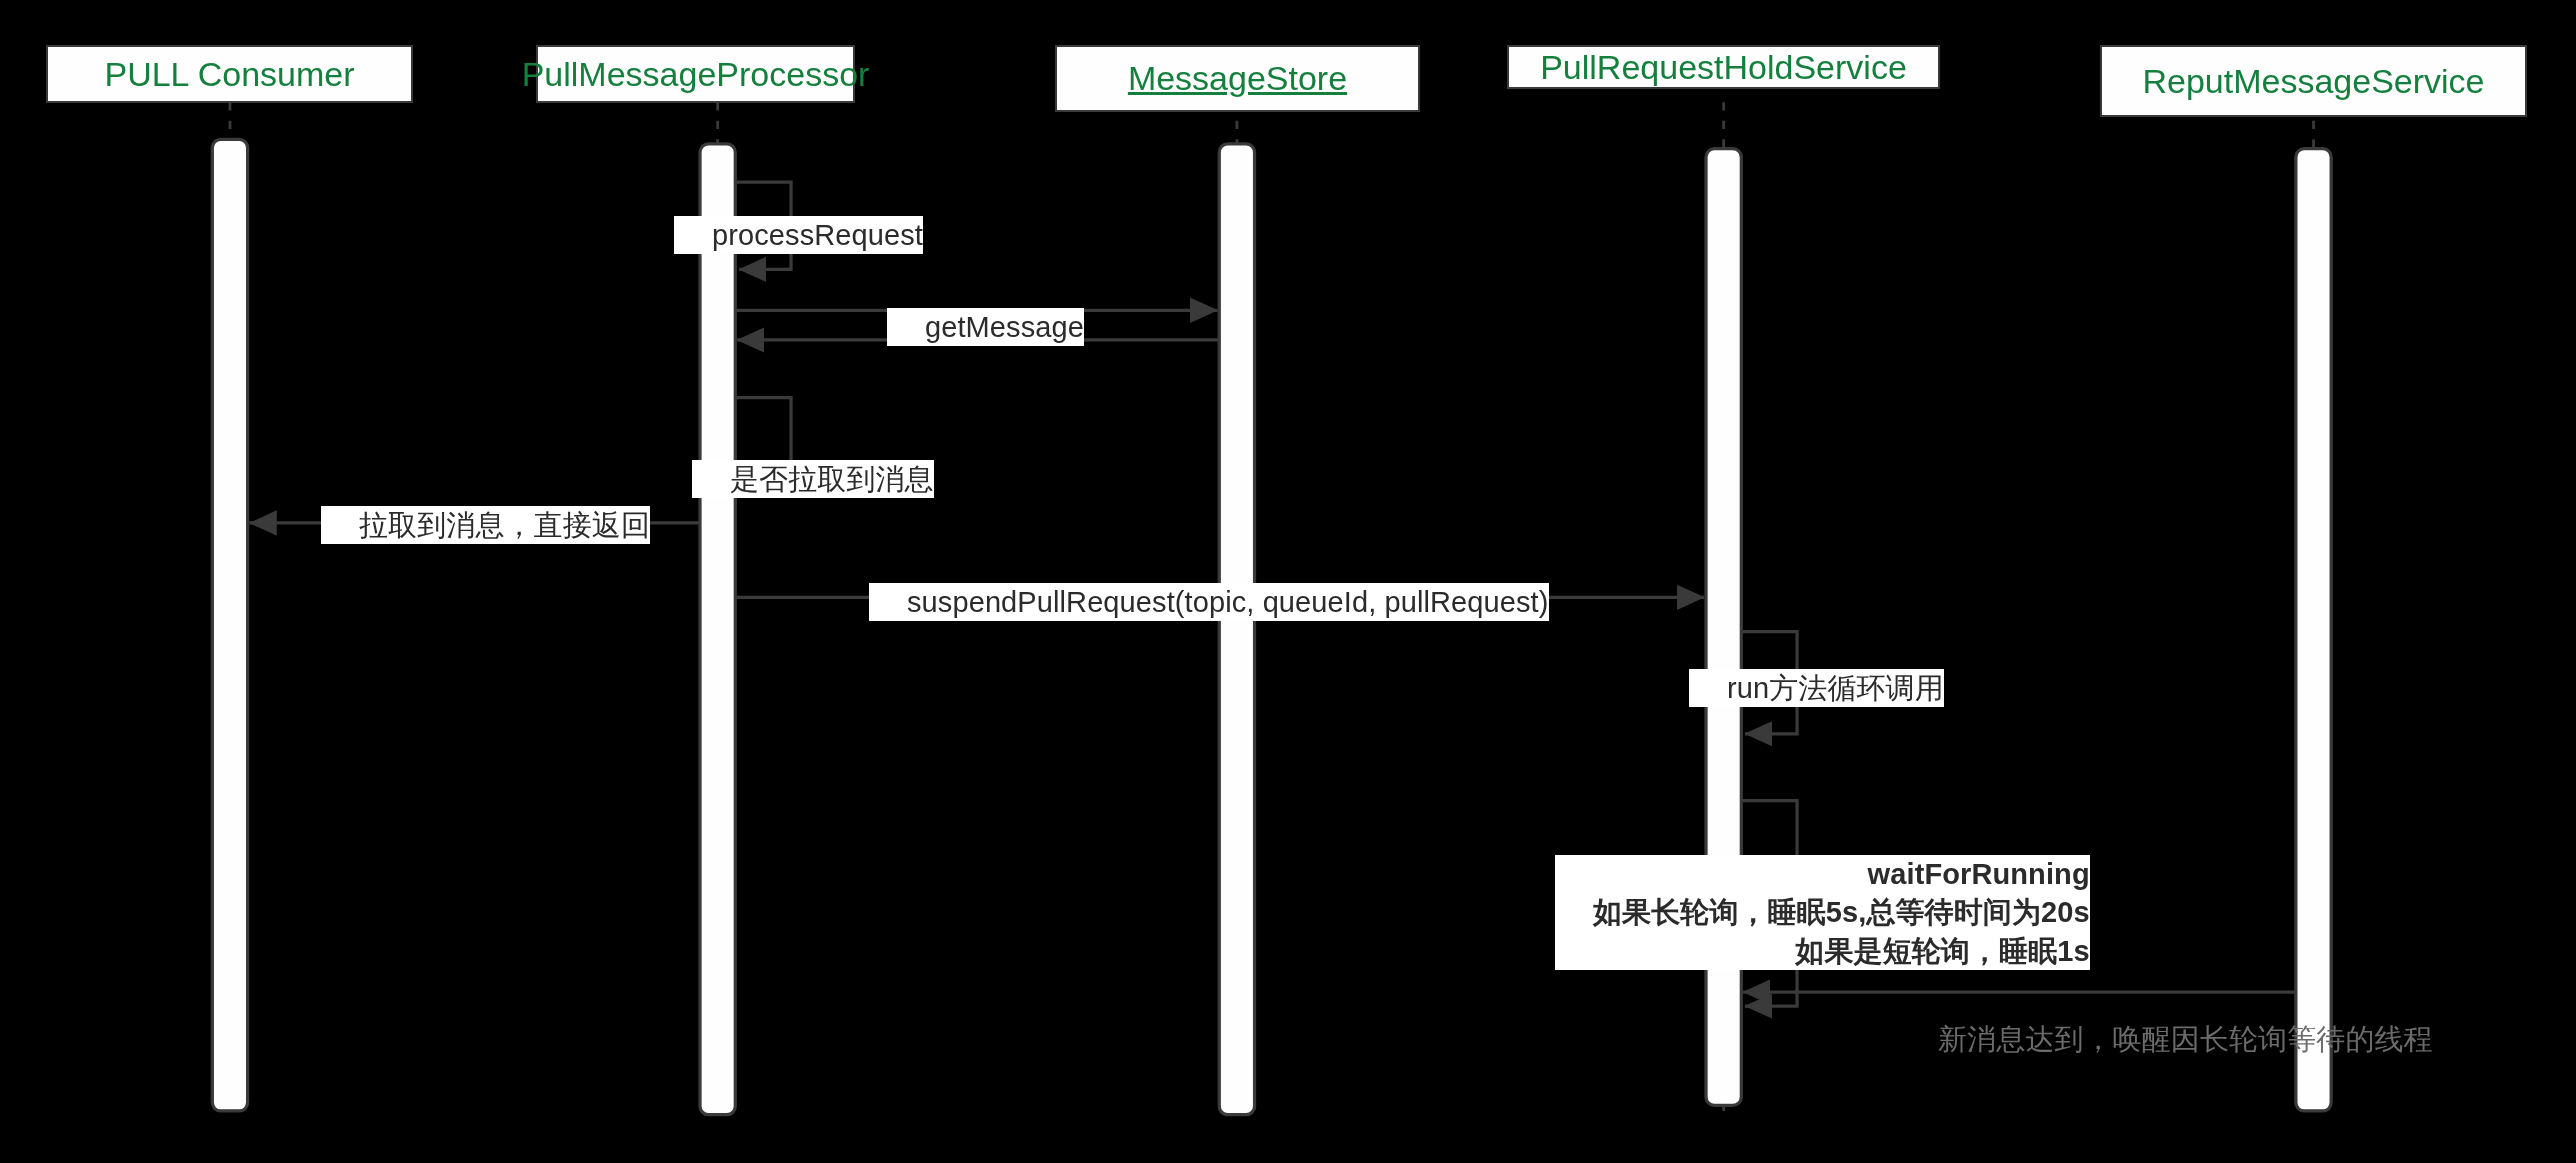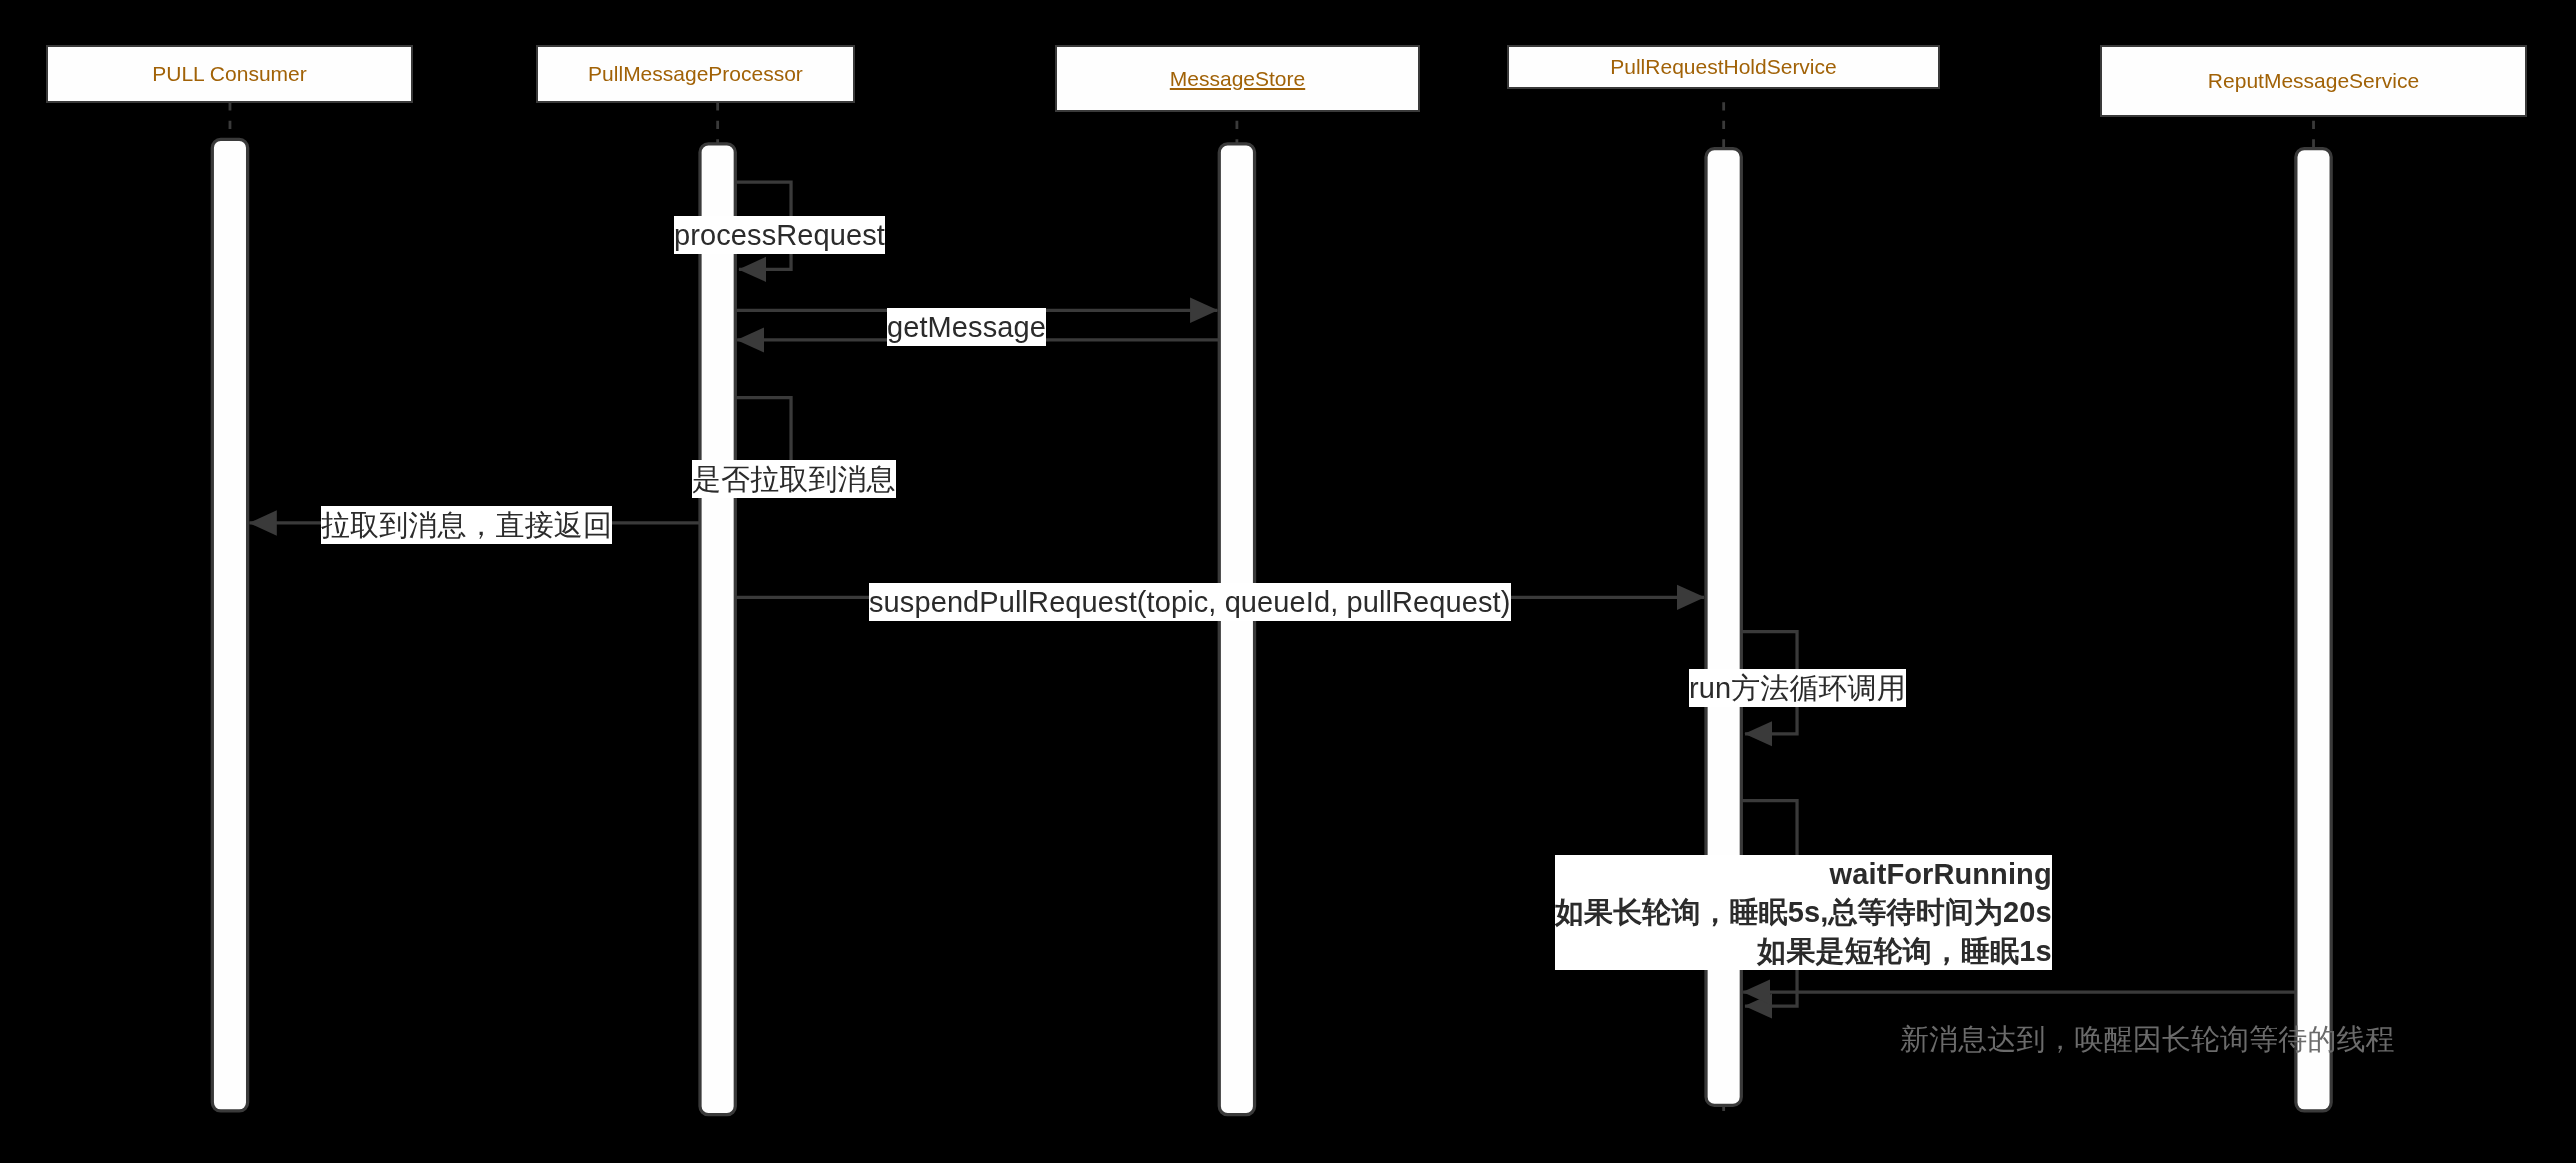--- a/index.html
+++ b/index.html
@@ -11,7 +11,7 @@
   .lbl.plain{background:transparent;color:#6b6b6b;text-align:center;}
   .lbl.multi{text-align:right;font-weight:bold;}
   .hdr{position:absolute;display:flex;align-items:center;justify-content:center;
-       background:#fefefe;border:2.8px solid #3a3a3a;color:#a16207;font-size:21px;
+       background:#fefefe;border:2.8px solid #3a3a3a;color:#15803d;font-size:34px;
        box-sizing:border-box;}
 </style>
 </head>

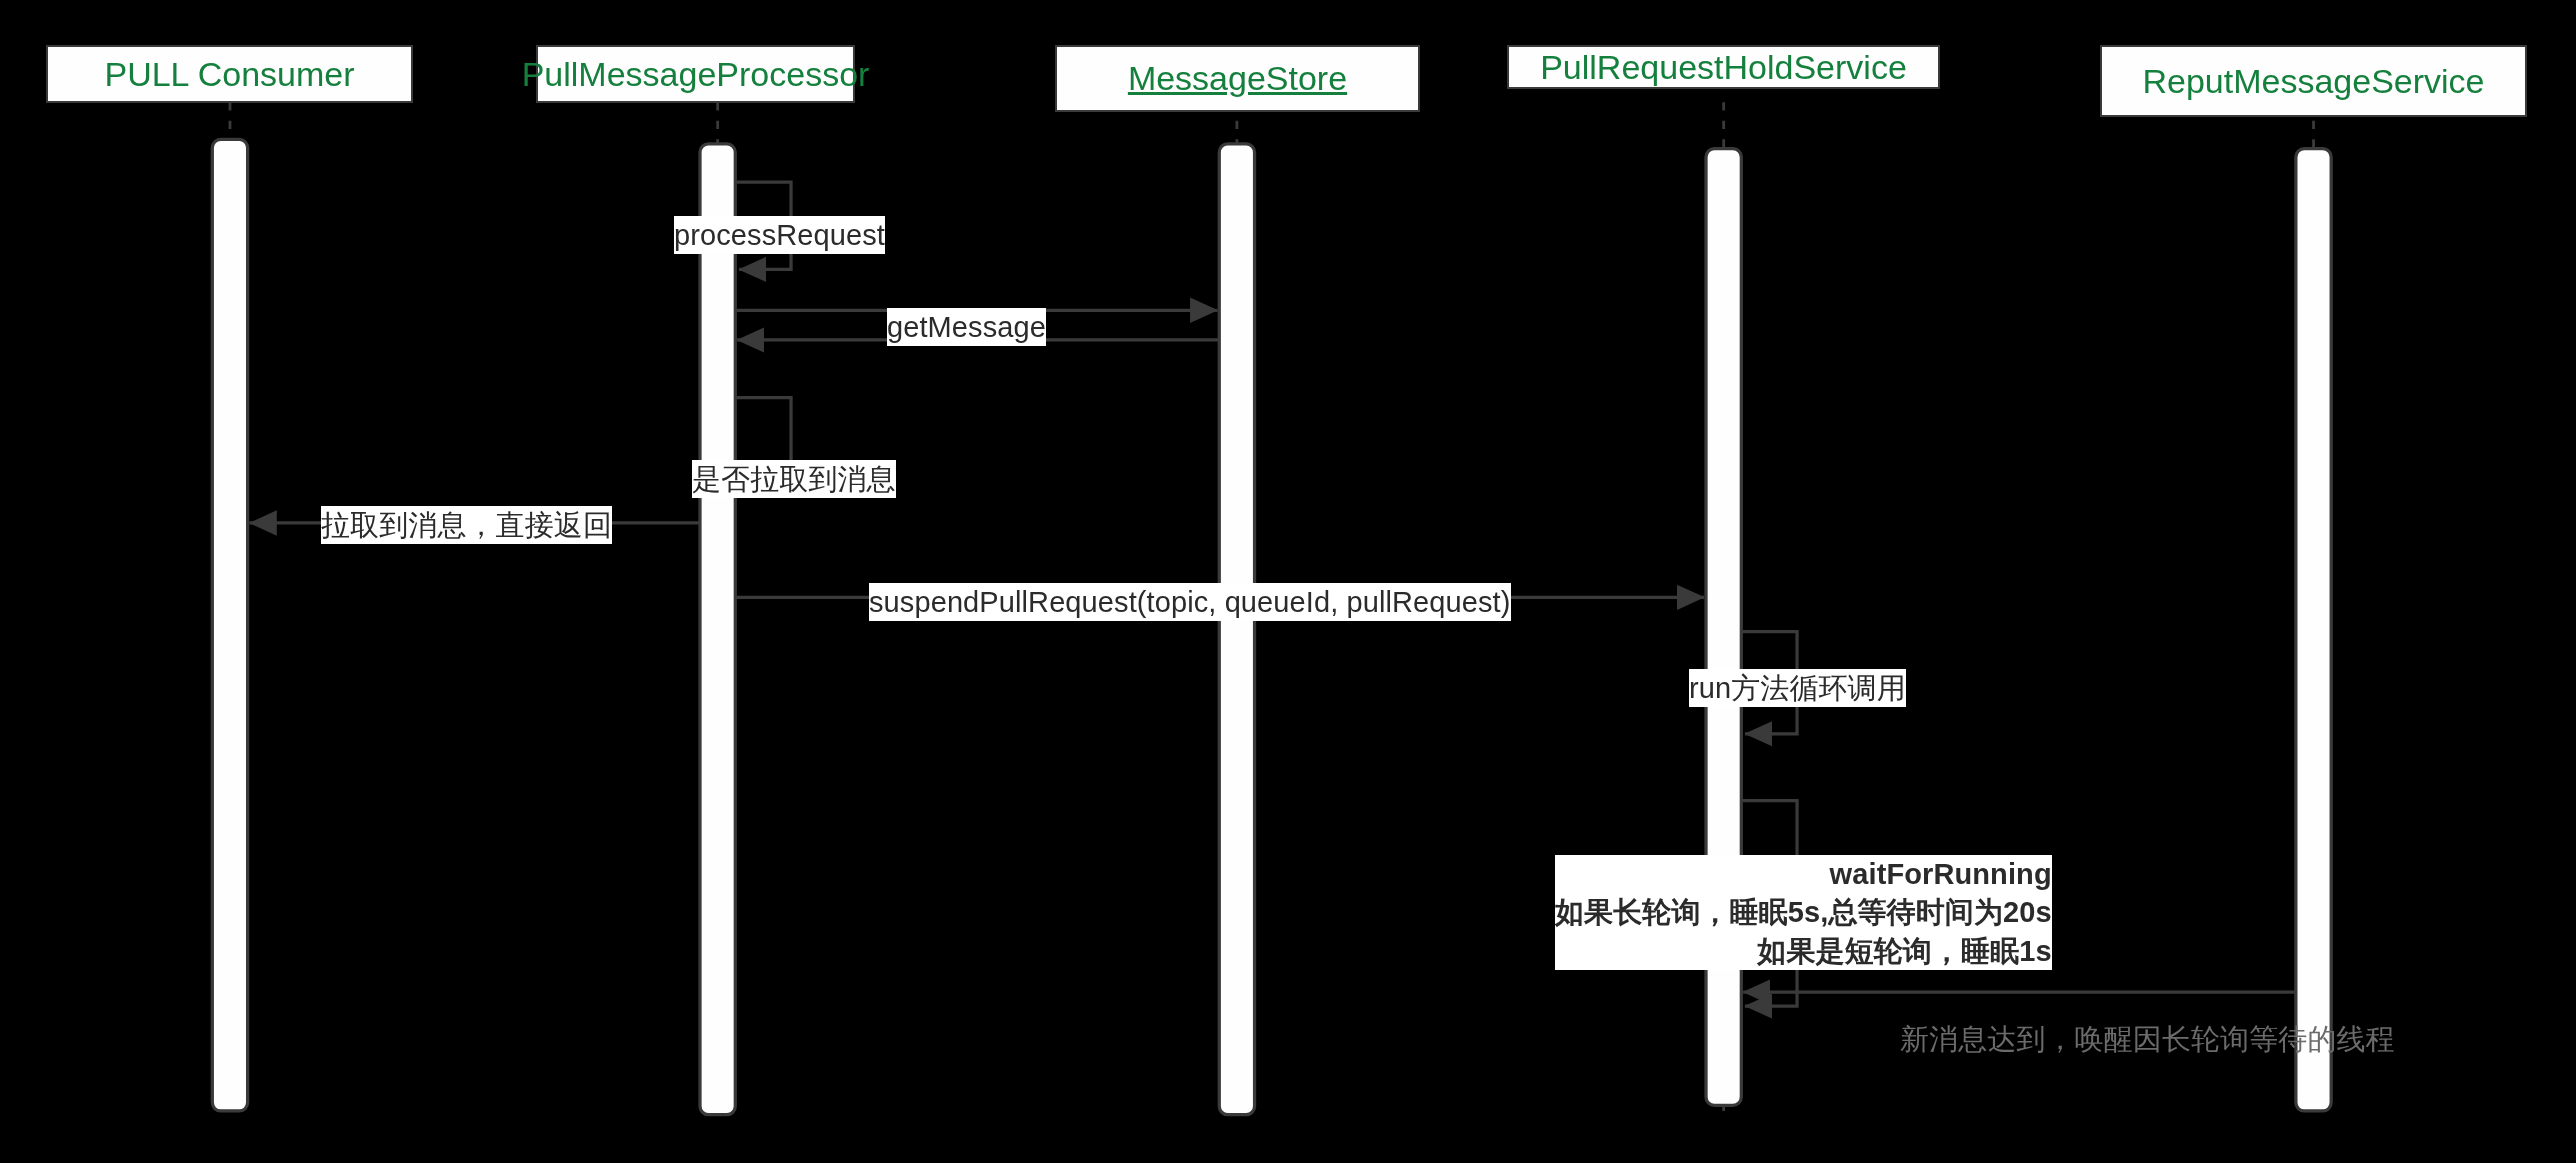--- a/index.html
+++ b/index.html
@@ -7,7 +7,7 @@
   #stage{position:relative;width:2576px;height:1163px;background:#000;overflow:hidden;}
   #diagram{position:absolute;inset:0;}
   .lbl{position:absolute;white-space:pre;color:#2b2b2b;background:#fff;
-       font-size:29px;line-height:1.32;letter-spacing:0.1px;}
+       font-size:29px;line-height:1.32;letter-spacing:0.1px;padding-left:38px;}
   .lbl.plain{background:transparent;color:#6b6b6b;text-align:center;}
   .lbl.multi{text-align:right;font-weight:bold;}
   .hdr{position:absolute;display:flex;align-items:center;justify-content:center;

